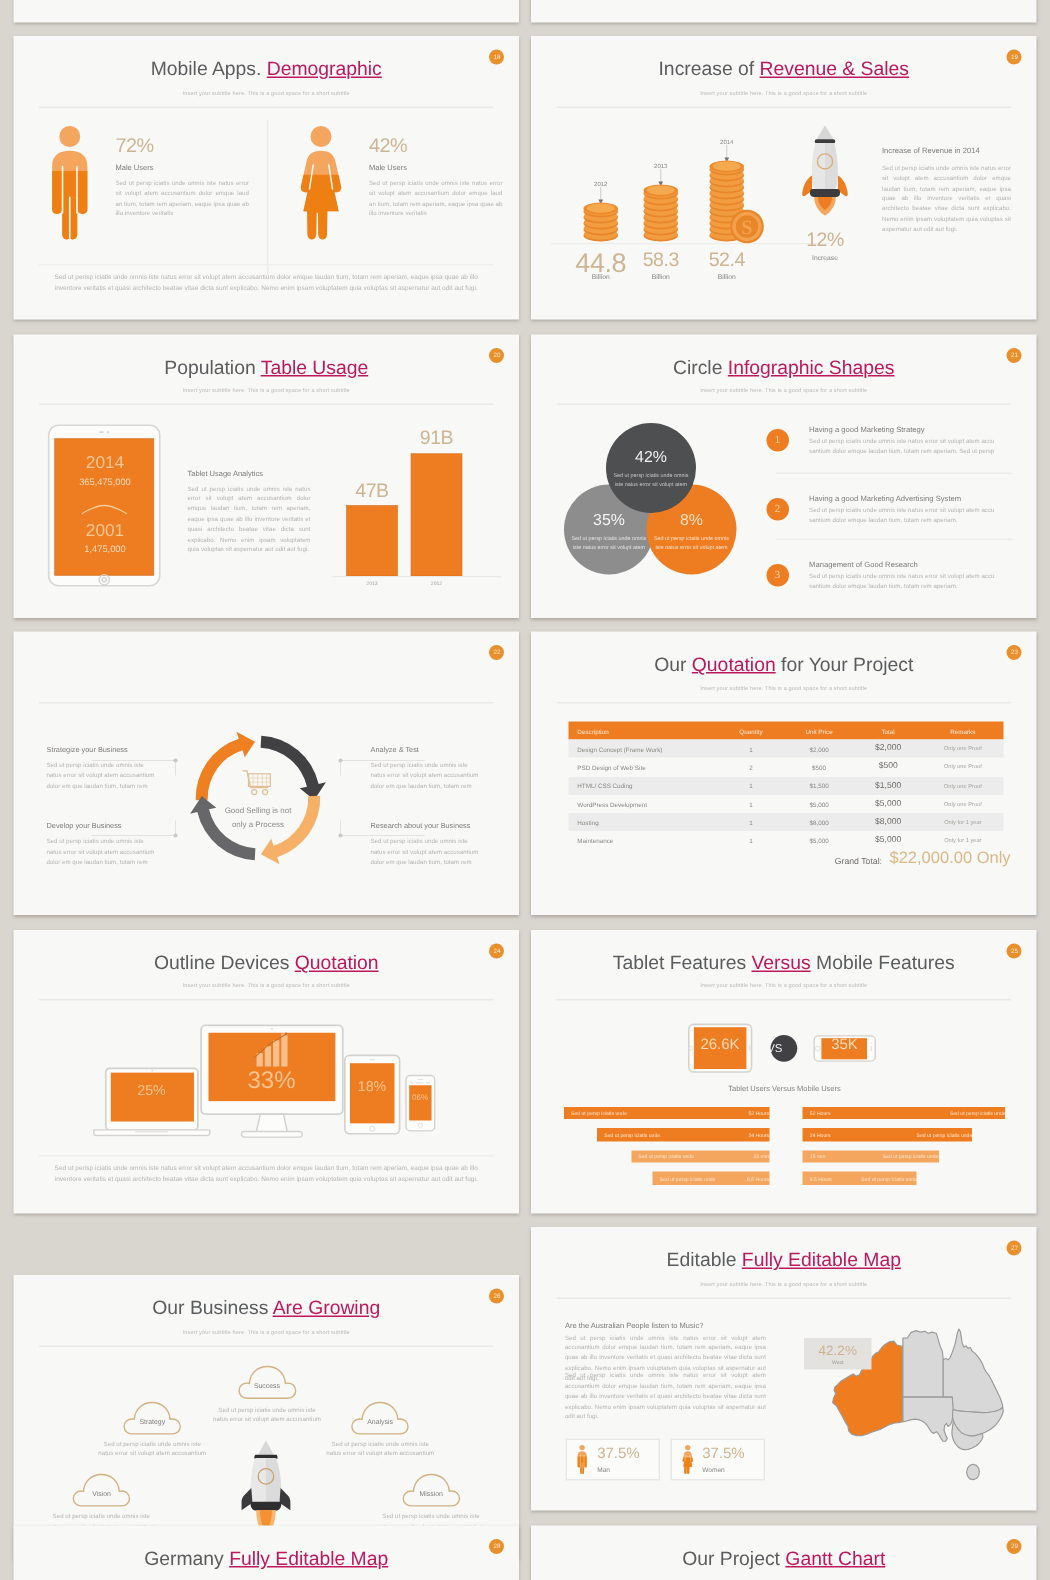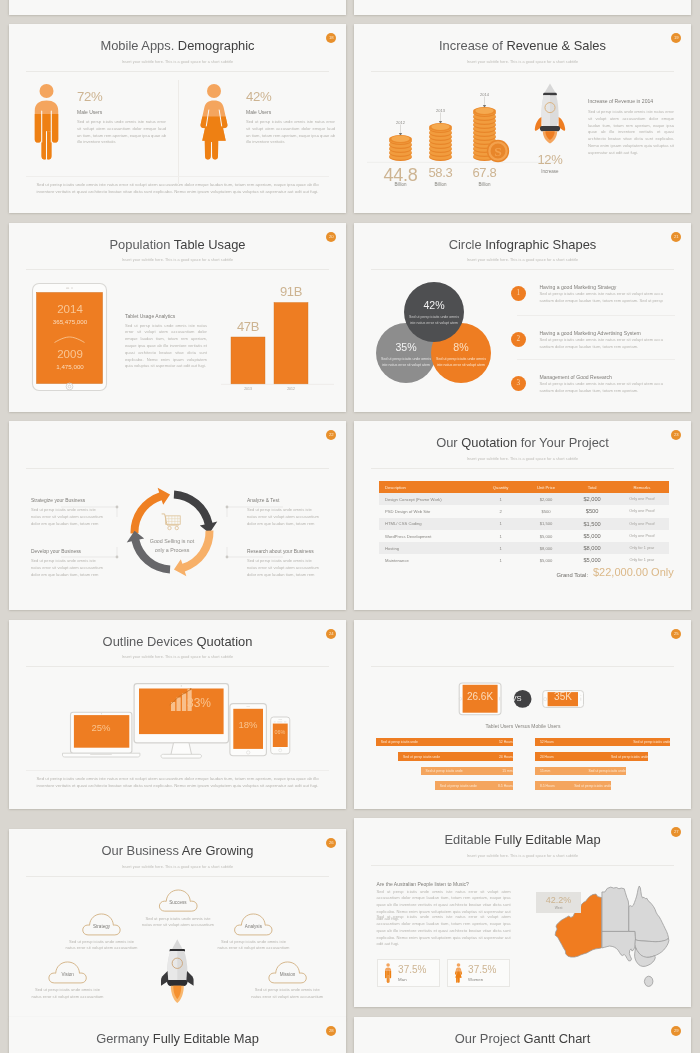--- a/index.html
+++ b/index.html
@@ -12,7 +12,7 @@
   .hdr{position:absolute;left:0;right:0;top:16px;text-align:center;}
   .ttl{font-size:12.9px;line-height:1;white-space:nowrap;font-weight:400;}
   .ttl .a{color:#5b5c5e;}
-  .ttl .b{color:#404040;}
+  .ttl .b{color:#be185d;text-decoration:underline;}
   .sub{font-size:3.7px;color:#bbb9b4;margin-top:6.5px;letter-spacing:.1px;}
   .rule{position:absolute;left:17px;right:17px;top:46.5px;height:1px;background:#eae9e6;}
   .badge{position:absolute;right:9.7px;top:9px;width:10px;height:10px;border-radius:50%;

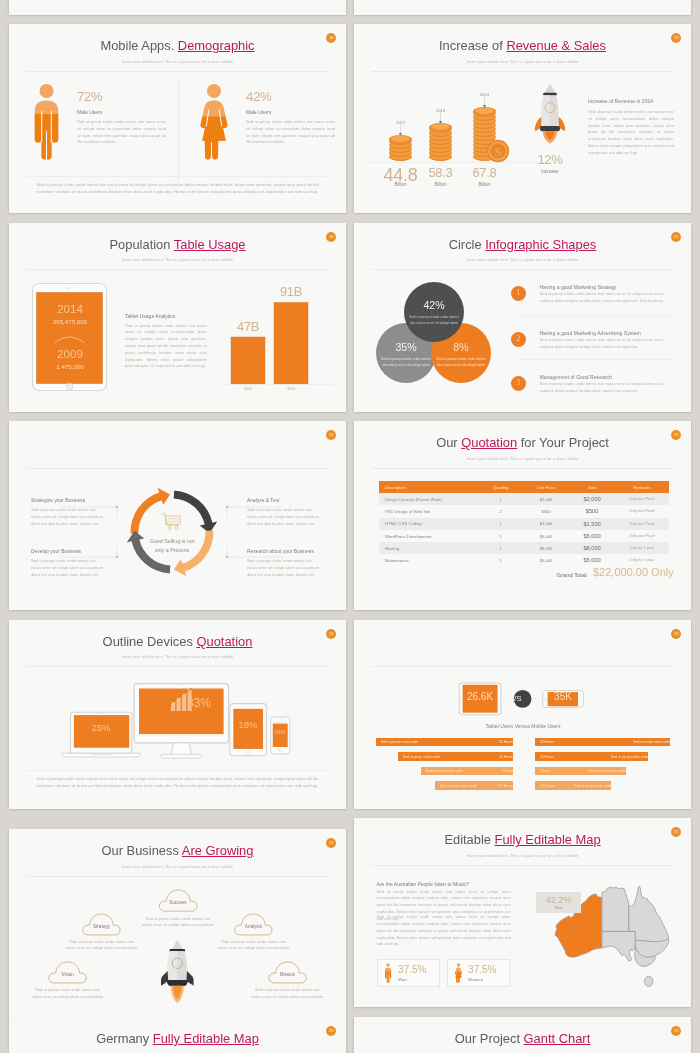--- a/index.html
+++ b/index.html
@@ -175,7 +175,7 @@
       <div class="ab" style="left:24.5px;top:158px;width:44px;text-align:center;font-size:4.5px;color:#86847f">Billion</div>
       <div class="ab pct" style="left:64.5px;top:141px;width:44px;text-align:center;font-size:13px">58.3</div>
       <div class="ab" style="left:64.5px;top:158px;width:44px;text-align:center;font-size:4.5px;color:#86847f">Billion</div>
-      <div class="ab pct" style="left:108.5px;top:141px;width:44px;text-align:center;font-size:13px">67.8</div>
+      <div class="ab pct" style="left:108.5px;top:141px;width:44px;text-align:center;font-size:13px">52.4</div>
       <div class="ab" style="left:108.5px;top:158px;width:44px;text-align:center;font-size:4.5px;color:#86847f">Billion</div>
       <div class="ab" style="left:178px;top:58px">
         <svg width="36.0" height="62.0" viewBox="0 0 100 170">

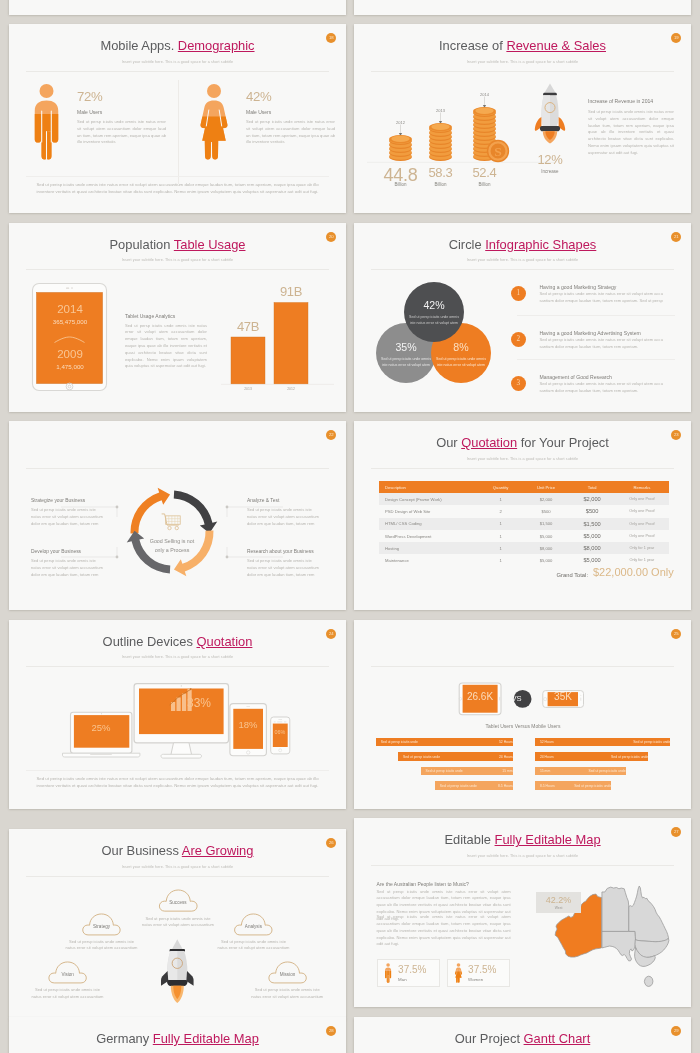--- a/index.html
+++ b/index.html
@@ -214,7 +214,7 @@
       </svg>
       <div class="ab" style="left:28px;top:80px;width:66px;text-align:center;font-size:11.5px;color:#f9c694">2014</div>
       <div class="ab" style="left:28px;top:95px;width:66px;text-align:center;font-size:6.2px;color:#fbddbf">365,475,000</div>
-      <div class="ab" style="left:28px;top:125px;width:66px;text-align:center;font-size:11.5px;color:#f9c694">2009</div>
+      <div class="ab" style="left:28px;top:125px;width:66px;text-align:center;font-size:11.5px;color:#f9c694">2001</div>
       <div class="ab" style="left:28px;top:140px;width:66px;text-align:center;font-size:6.2px;color:#fbddbf">1,475,000</div>
       <div class="ab ht" style="left:116px;top:90px;font-size:5.0px">Tablet Usage Analytics</div>
       <div class="ab bt" style="left:116px;top:100px;width:82px;text-align:justify">Sed ut persp iciatis unde omnis iste natus error sit volupt atem accusantium dolor emque laudan tium, totam rem aperiam, eaque ipsa quae ab illo inventore veritatis et quasi architecto beatae vitae dicta sunt explicabo. Nemo enim ipsam voluptatem quia voluptas sit aspernatur aut odit aut fugi.</div>

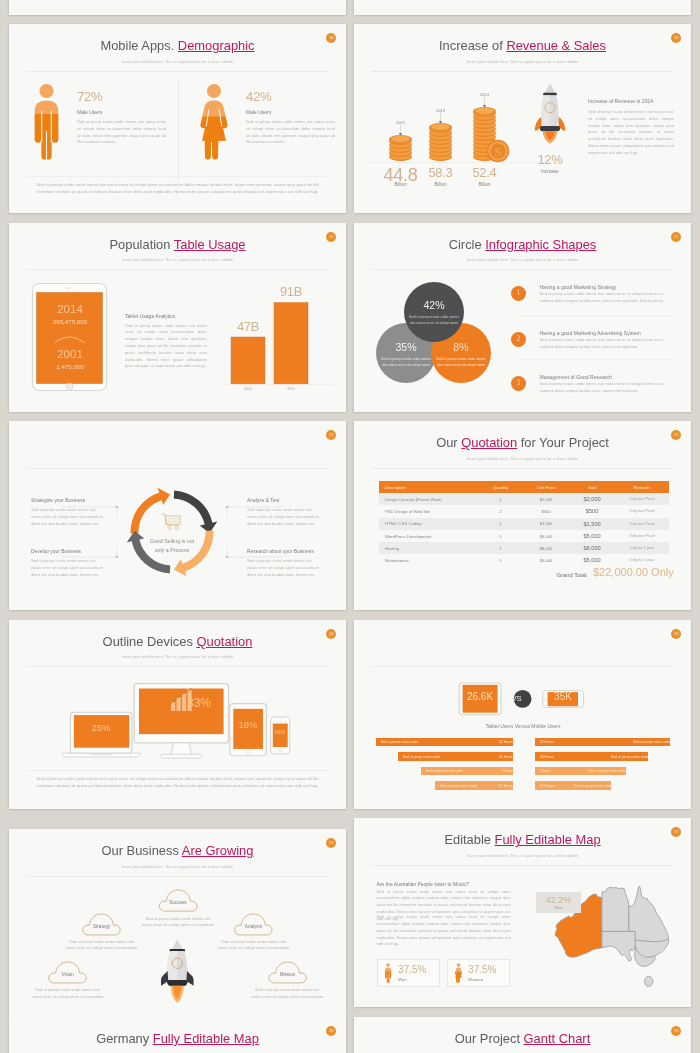--- a/index.html
+++ b/index.html
@@ -389,6 +389,10 @@
       <div class="ab bt" style="left:25px;width:287px;top:155px;text-align:center;font-size:4.32px">Sed ut perisp iciatis unde omnis iste natus error sit volupt atem accusantium dolor emque laudan tium, totam rem aperiam, eaque ipsa quae ab illo inventore veritatis et quasi architecto beatae vitae dicta sunt explicabo. Nemo enim ipsam voluptatem quia voluptas sit aspernatur aut odit aut fugi.</div>
     </div>
 <div style="top:595.8px" class="slide col1">
+      <div class="hdr">
+        <div class="ttl"><span class="a">Tablet Features</span> <span class="b">Versus</span> <span class="a">Mobile Features</span></div>
+        <div class="sub">Insert your subtitle here. This is a good space for a short subtitle</div>
+      </div>
       <div class="rule"></div>
       <div class="badge">25</div>
       <svg class="ab" style="left:0;top:0" width="337" height="189" viewBox="0 0 337 189">

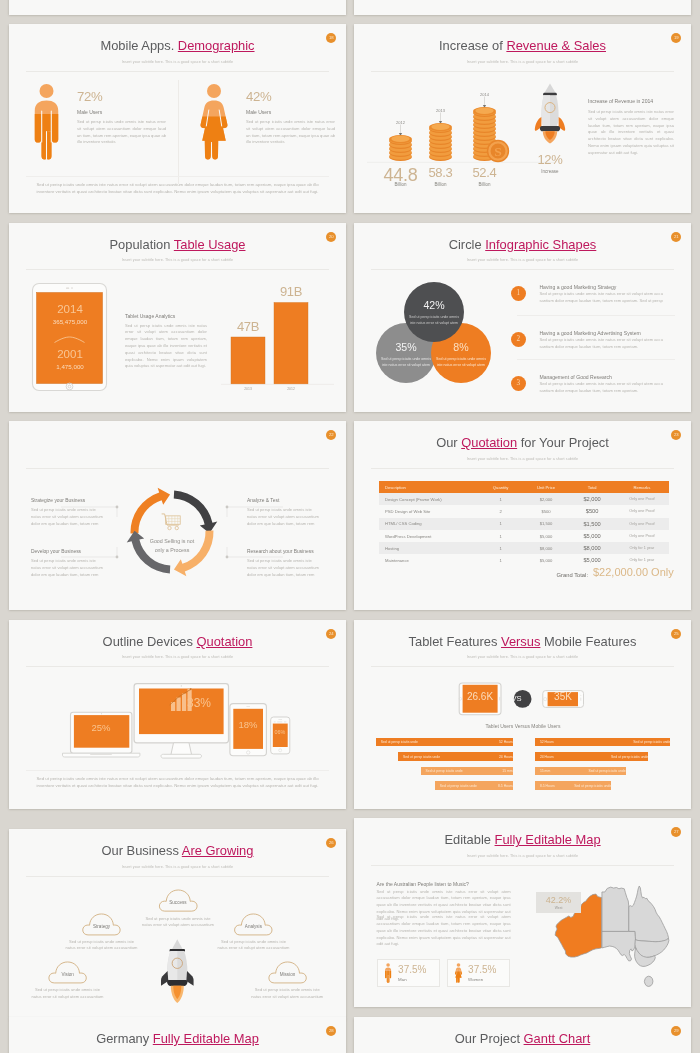--- a/index.html
+++ b/index.html
@@ -382,7 +382,7 @@
         <path d="M264.8 101.9 L266.6 101.9 M268.2 101.9 L273.2 101.9 M275 101.9 L277.4 101.9" stroke="#d3d2cf" stroke-width="0.5"></path>
       </svg>
       <div class="ab" style="left:62px;top:102px;width:60px;text-align:center;font-size:9.5px;color:#f9c48f">25%</div>
-      <div class="ab" style="left:142px;top:76px;width:60px;text-align:right;font-size:12px;color:#f9c48f">33%</div>
+      <div class="ab" style="left:142px;top:92px;width:60px;text-align:center;font-size:16px;color:#f9c48f">33%</div>
       <div class="ab" style="left:209px;top:99px;width:60px;text-align:center;font-size:9.5px;color:#f9c48f">18%</div>
       <div class="ab" style="left:246px;top:109px;width:50px;text-align:center;font-size:5.4px;color:#f9c48f">06%</div>
       <div class="ab" style="left:17px;right:17px;top:150px;height:1px;background:#efeeec"></div>

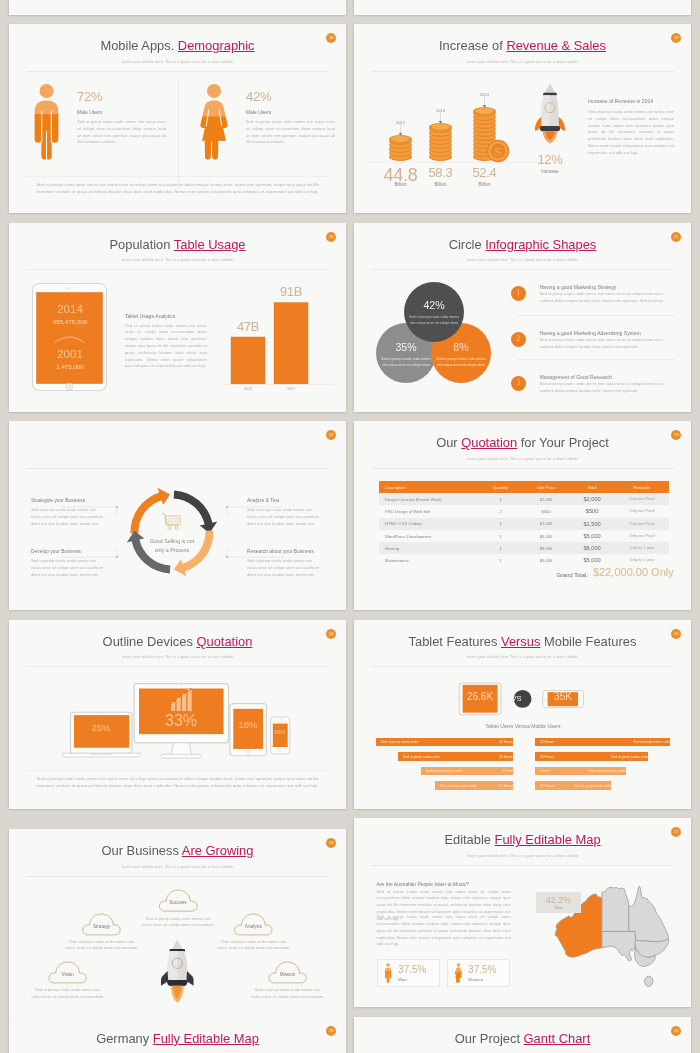--- a/index.html
+++ b/index.html
@@ -436,7 +436,7 @@
       <div class="ab" style="left:180.9px;top:163.8px;width:76.4px;font-size:3.4px;color:#fde6cf;padding-left:5px">8.5  Hours</div>
       <div class="ab" style="left:180.9px;top:163.8px;width:76.4px;font-size:3.4px;color:#fde6cf;text-align:right;padding-right:5px">Sed ut persp iciatis unde</div>
     </div>
-<div style="top:805px" class="slide col0">
+<div style="top:826px" class="slide col0">
       <div class="hdr">
         <div class="ttl"><span class="a">Our Business</span> <span class="b">Are Growing</span></div>
         <div class="sub">Insert your subtitle here. This is a good space for a short subtitle</div>

